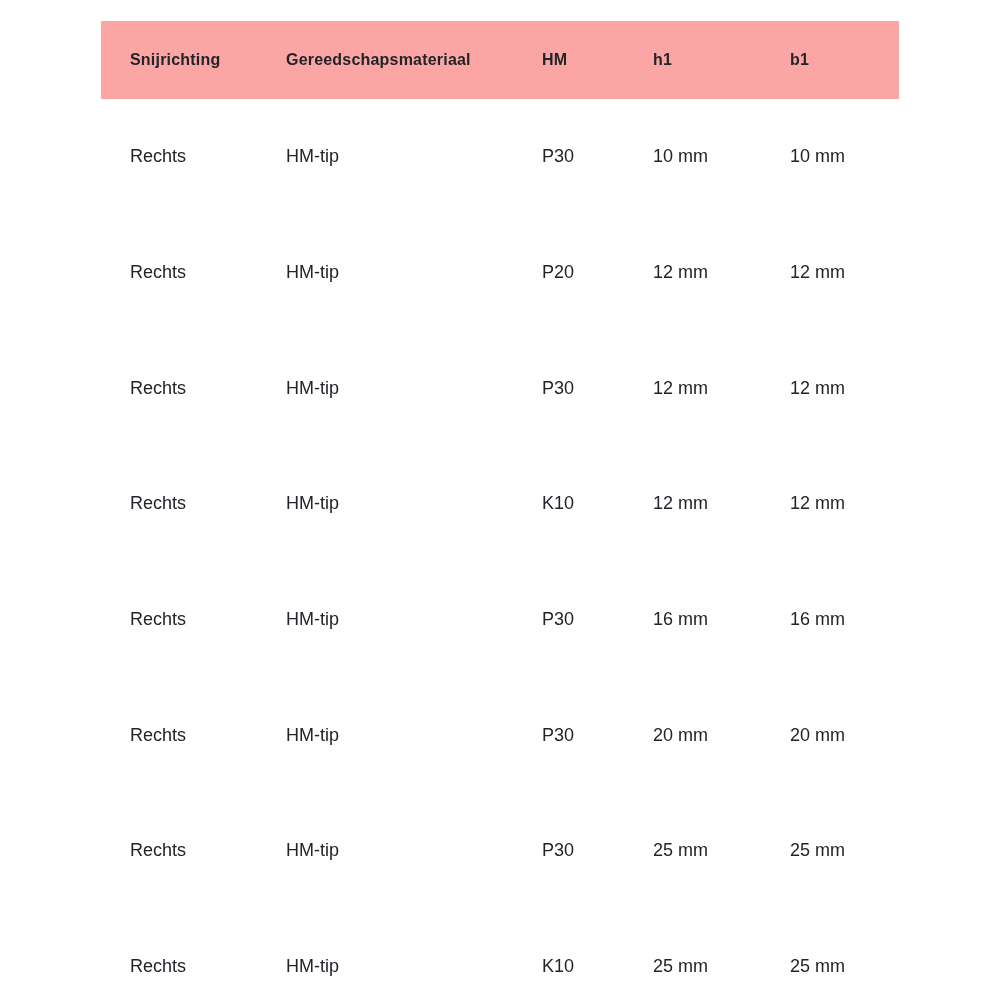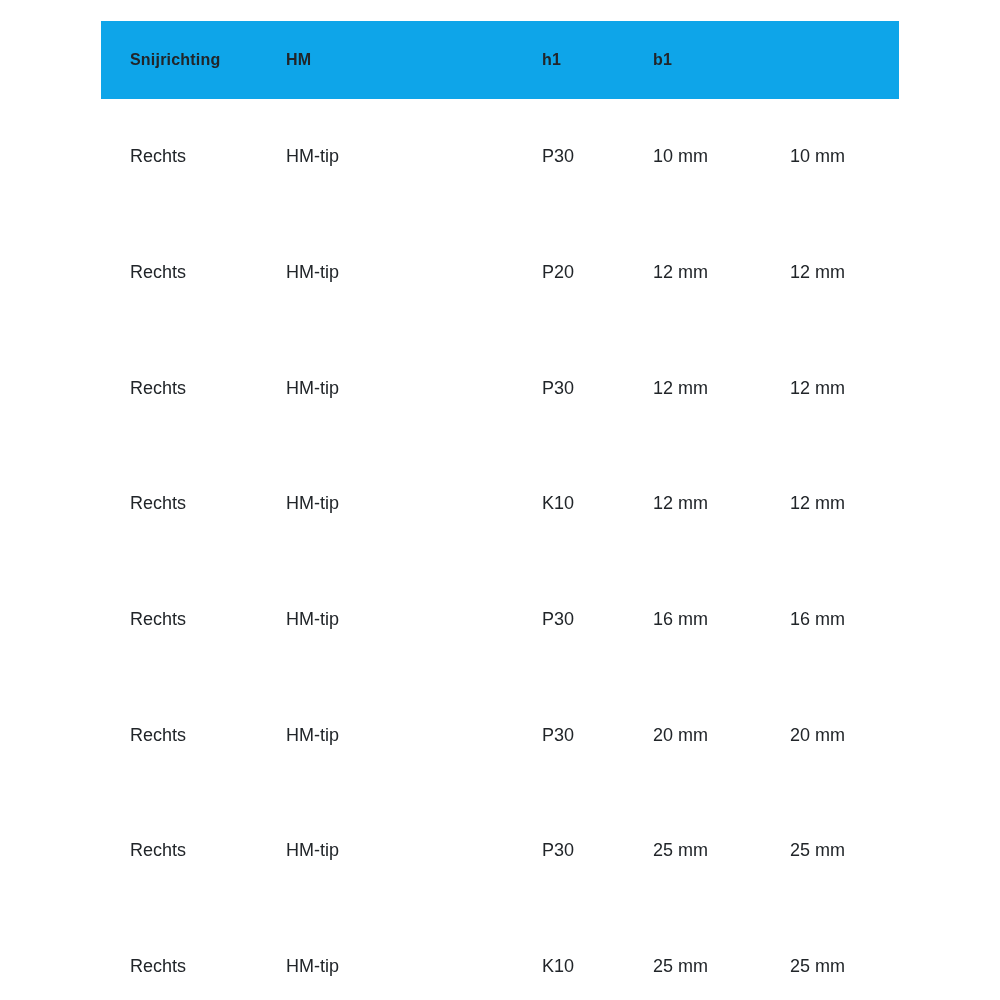--- a/index.html
+++ b/index.html
@@ -41,7 +41,7 @@
 <body>
 
 <div class="spec-table" style="color: rgb(33, 37, 41);">
-  <div class="grid-row header-row" id="header-row" style="background: #0ea5e9;">
+  <div class="grid-row header-row" id="header-row" style="background: #fca5a5;">
       <div class="cell">Snijrichting</div>
       <div class="cell">HM</div>
       <div class="cell">h1</div>

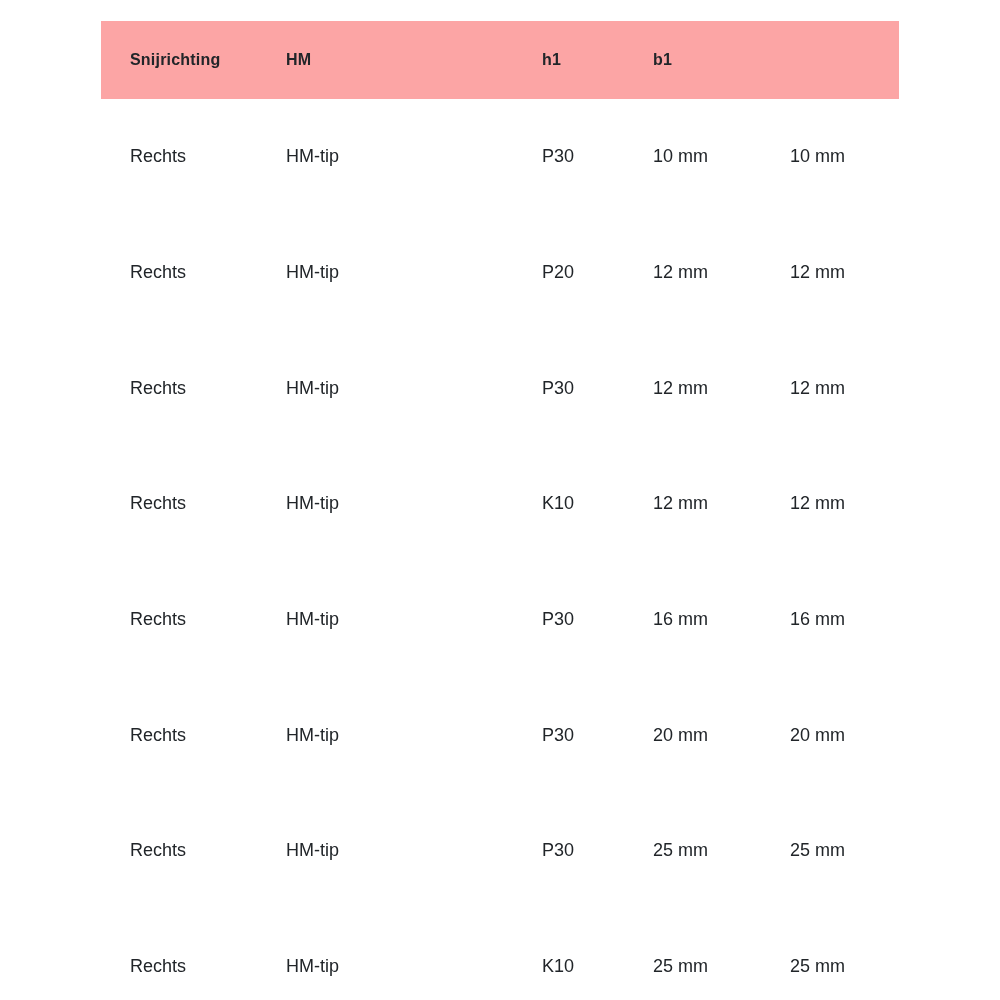--- a/index.html
+++ b/index.html
@@ -43,6 +43,7 @@
 <div class="spec-table" style="color: rgb(33, 37, 41);">
   <div class="grid-row header-row" id="header-row" style="background: #fca5a5;">
       <div class="cell">Snijrichting</div>
+      <div class="cell">Gereedschapsmateriaal</div>
       <div class="cell">HM</div>
       <div class="cell">h1</div>
       <div class="cell">b1</div>

